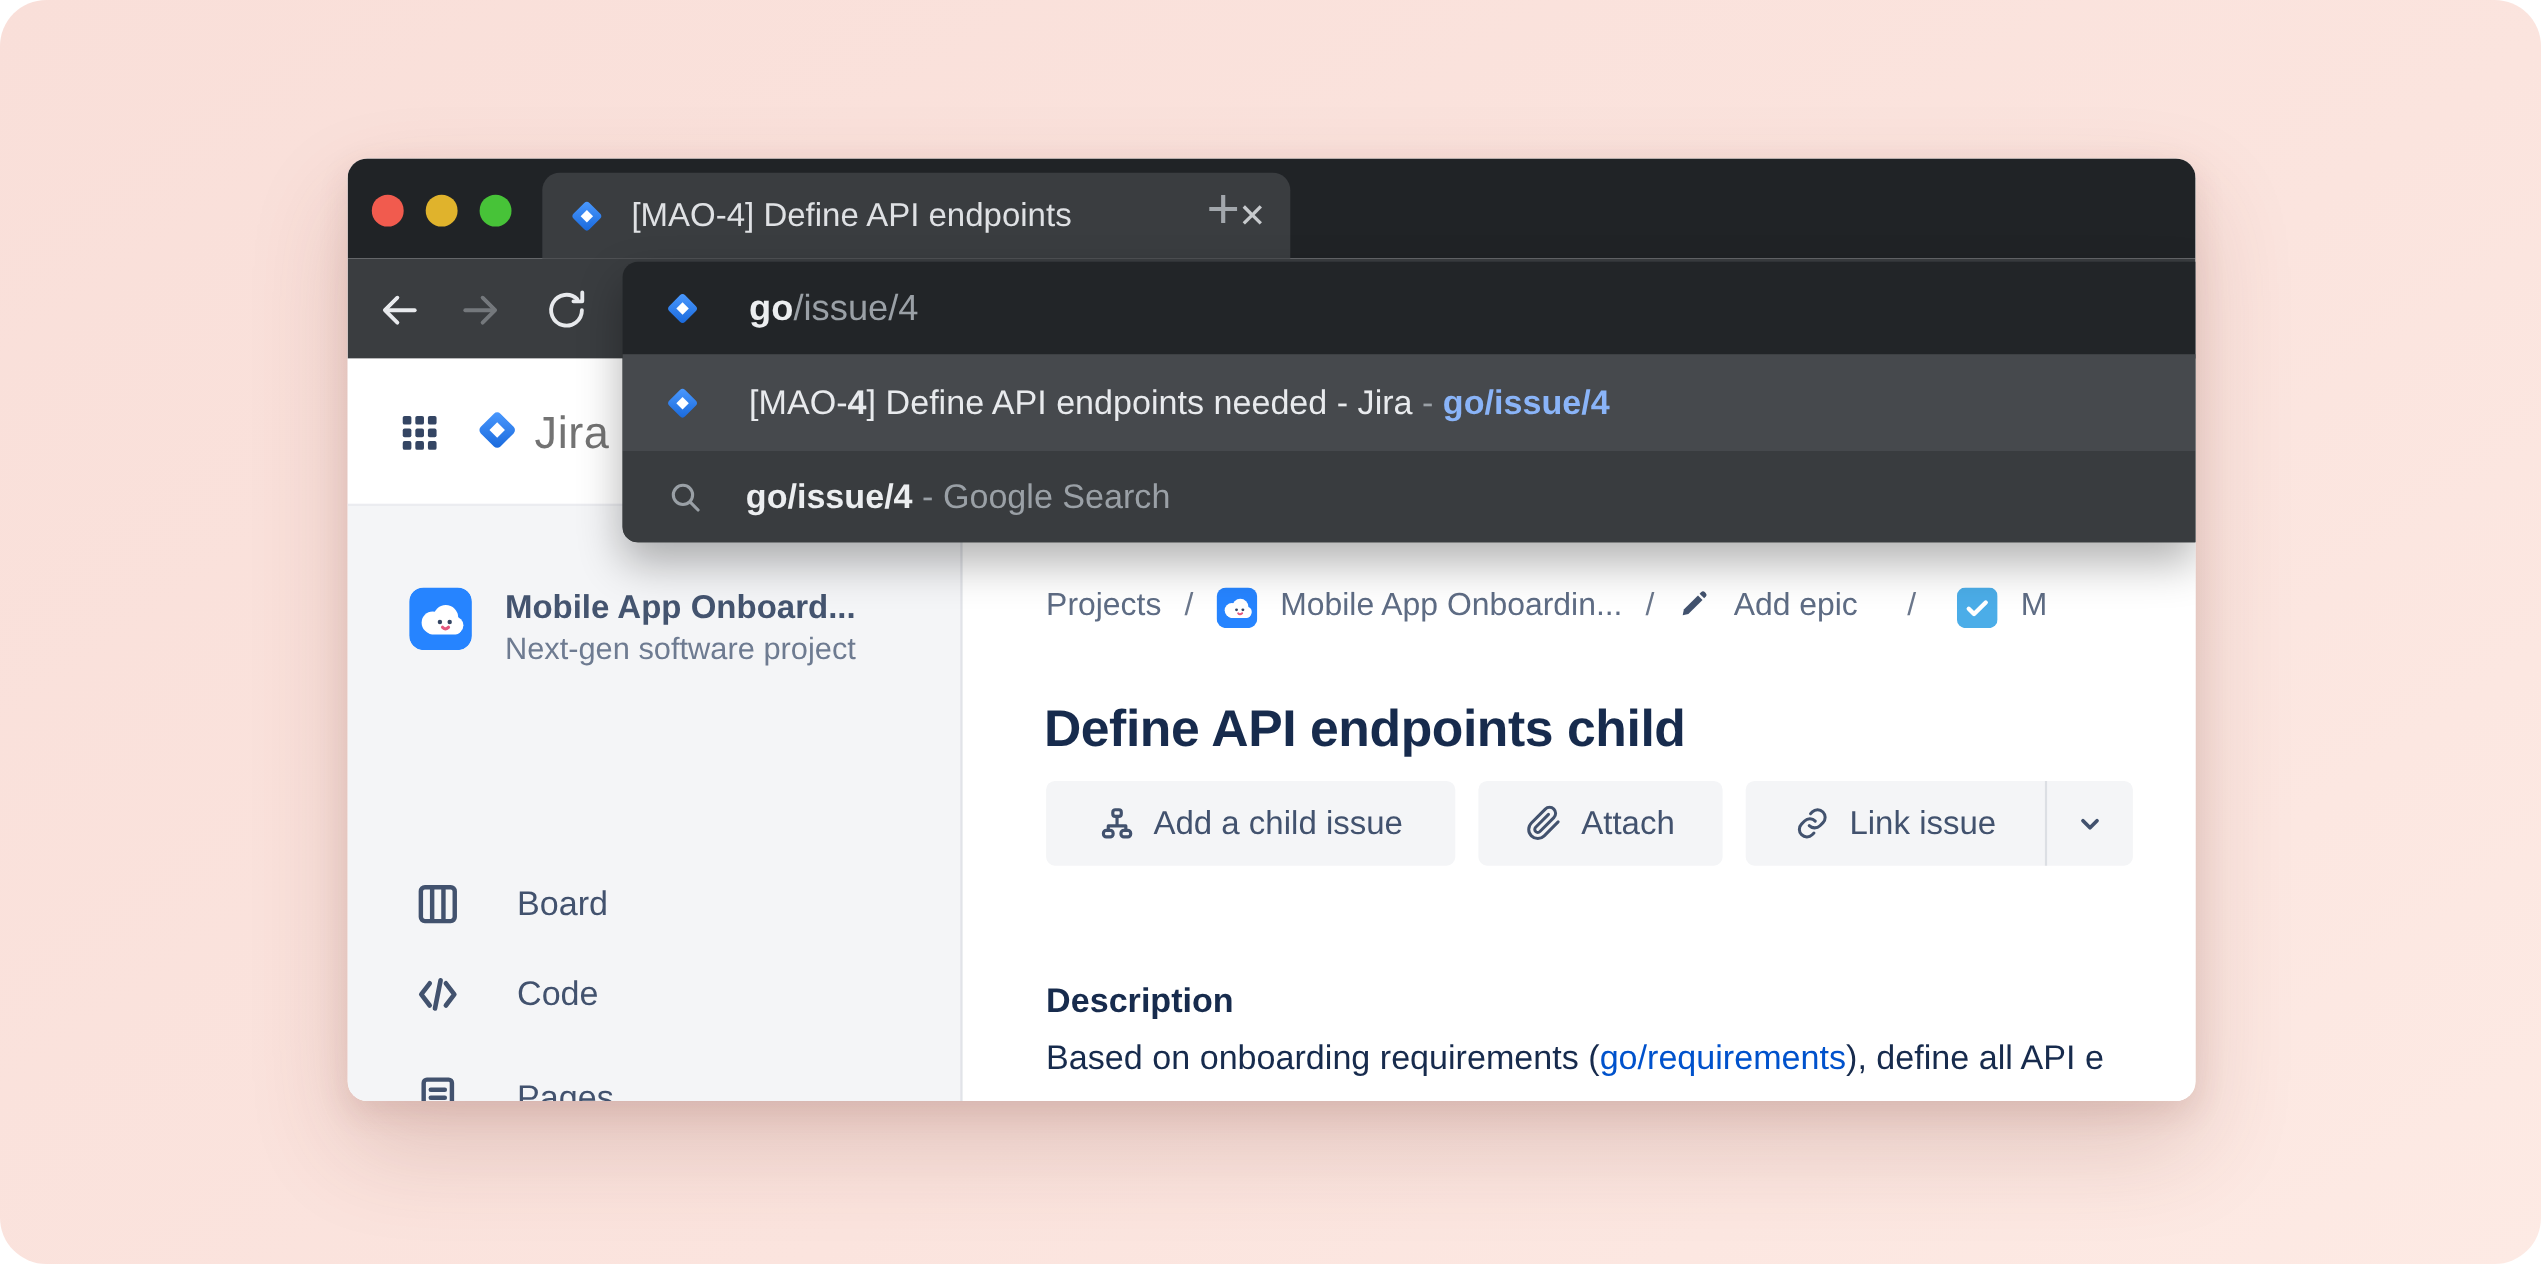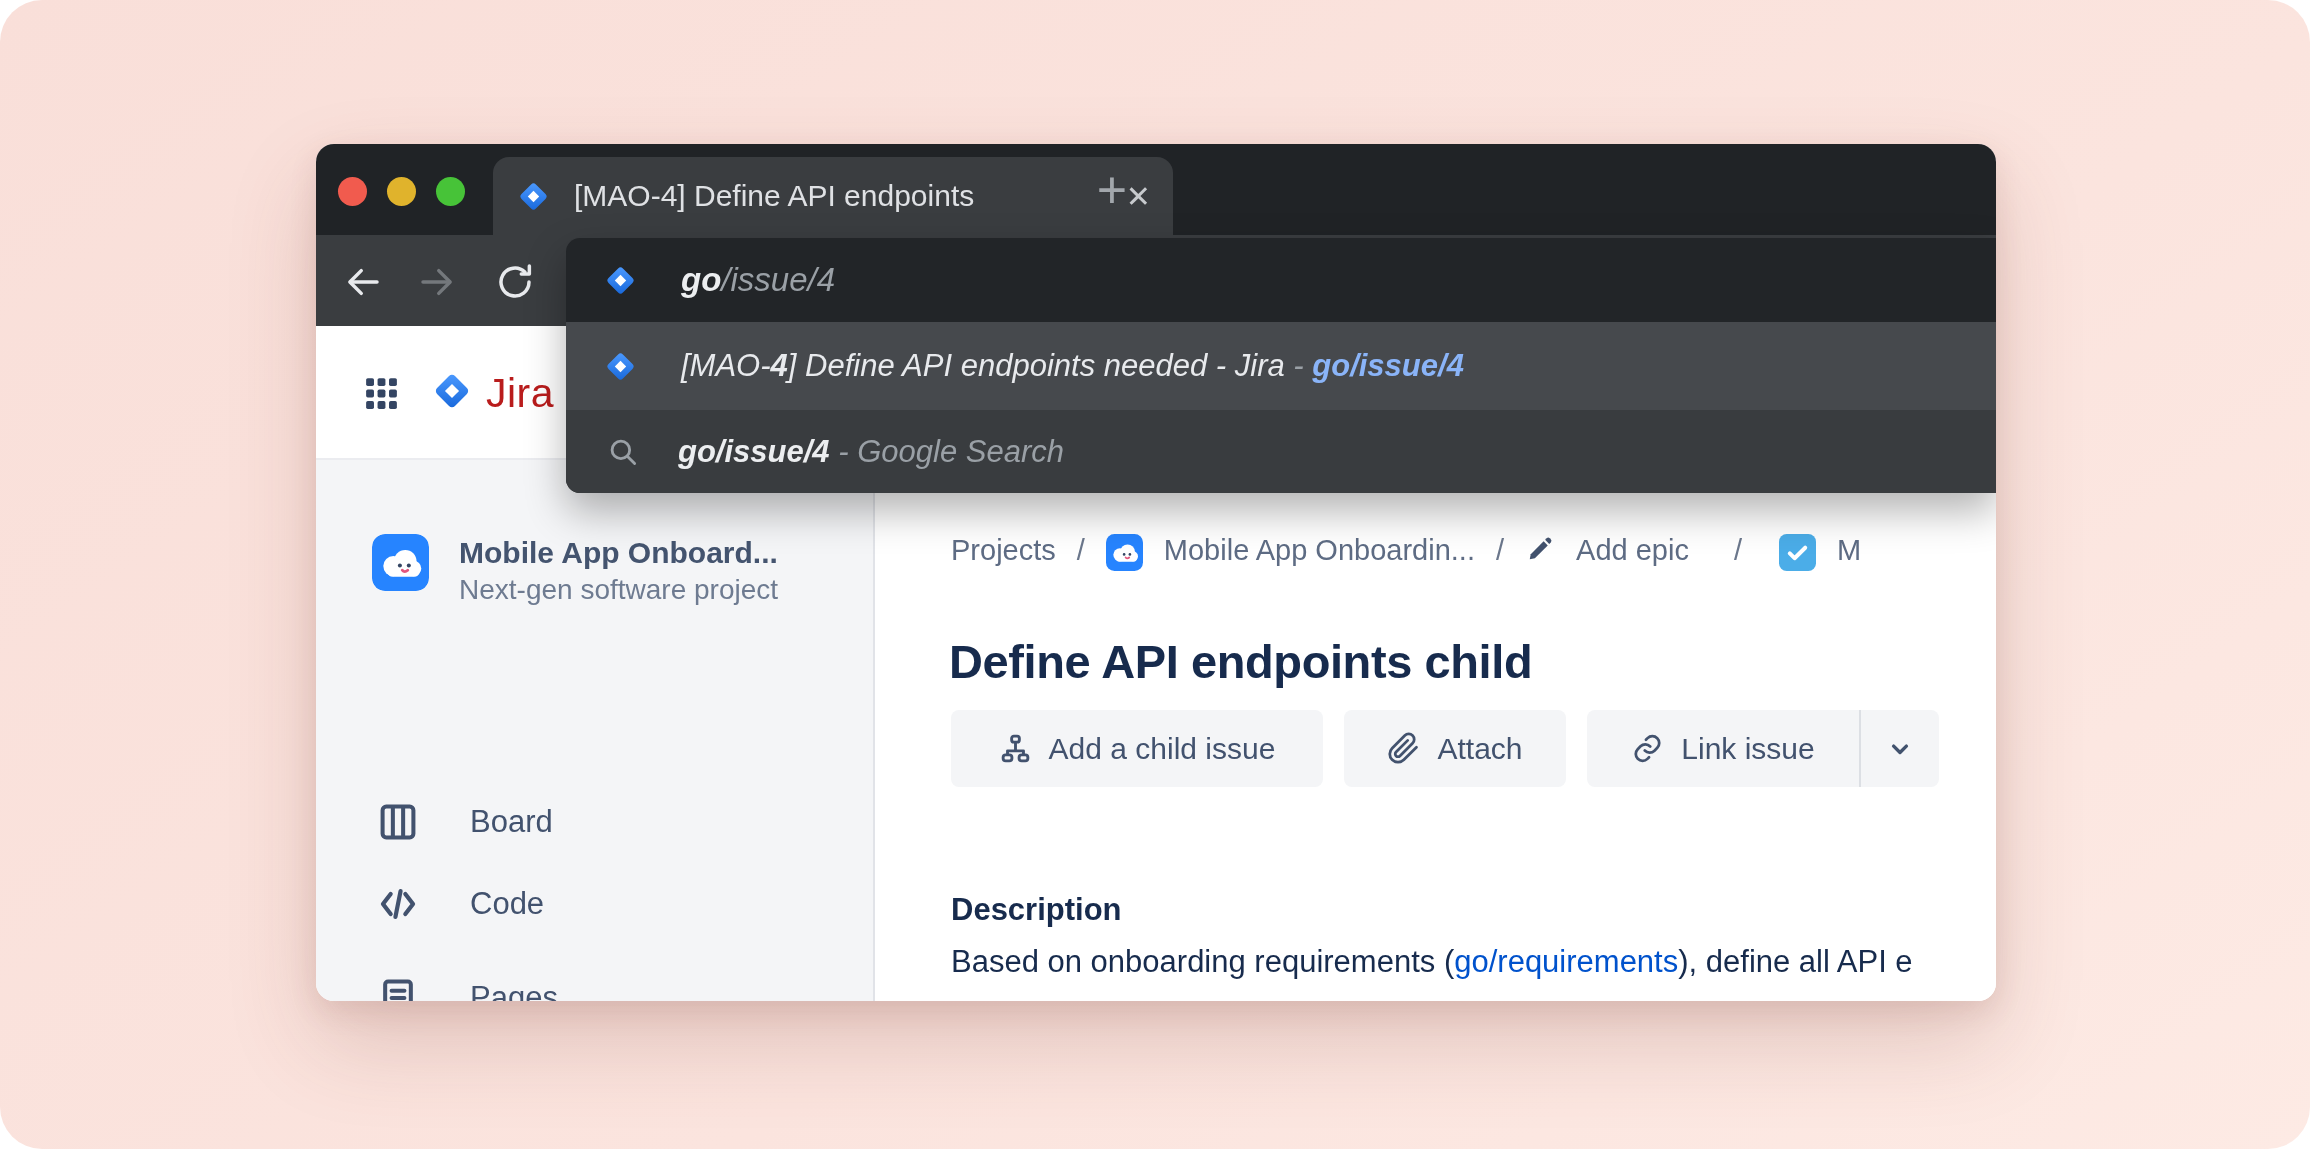--- a/index.html
+++ b/index.html
@@ -78,7 +78,7 @@
   
   .dropdown{position:absolute;left:250px;top:94px;width:1430px;height:255px;background:#222528;
     border-radius:14px 0 0 14px;box-shadow:0 18px 40px rgba(0,0,0,.30);z-index:10;}
-  .drop-row{position:absolute;left:0;width:1430px;display:flex;align-items:center;box-sizing:border-box;font-style:italic;}
+  .drop-row{position:absolute;left:0;width:1430px;display:flex;align-items:center;box-sizing:border-box;}
   .url-row{top:0;height:84px;padding-left:36px;}
   .url-favicon{width:37px;height:37px;margin-right:42px;flex:0 0 auto;}
   .url-text{font-size:33px;color:#9AA0A6;}

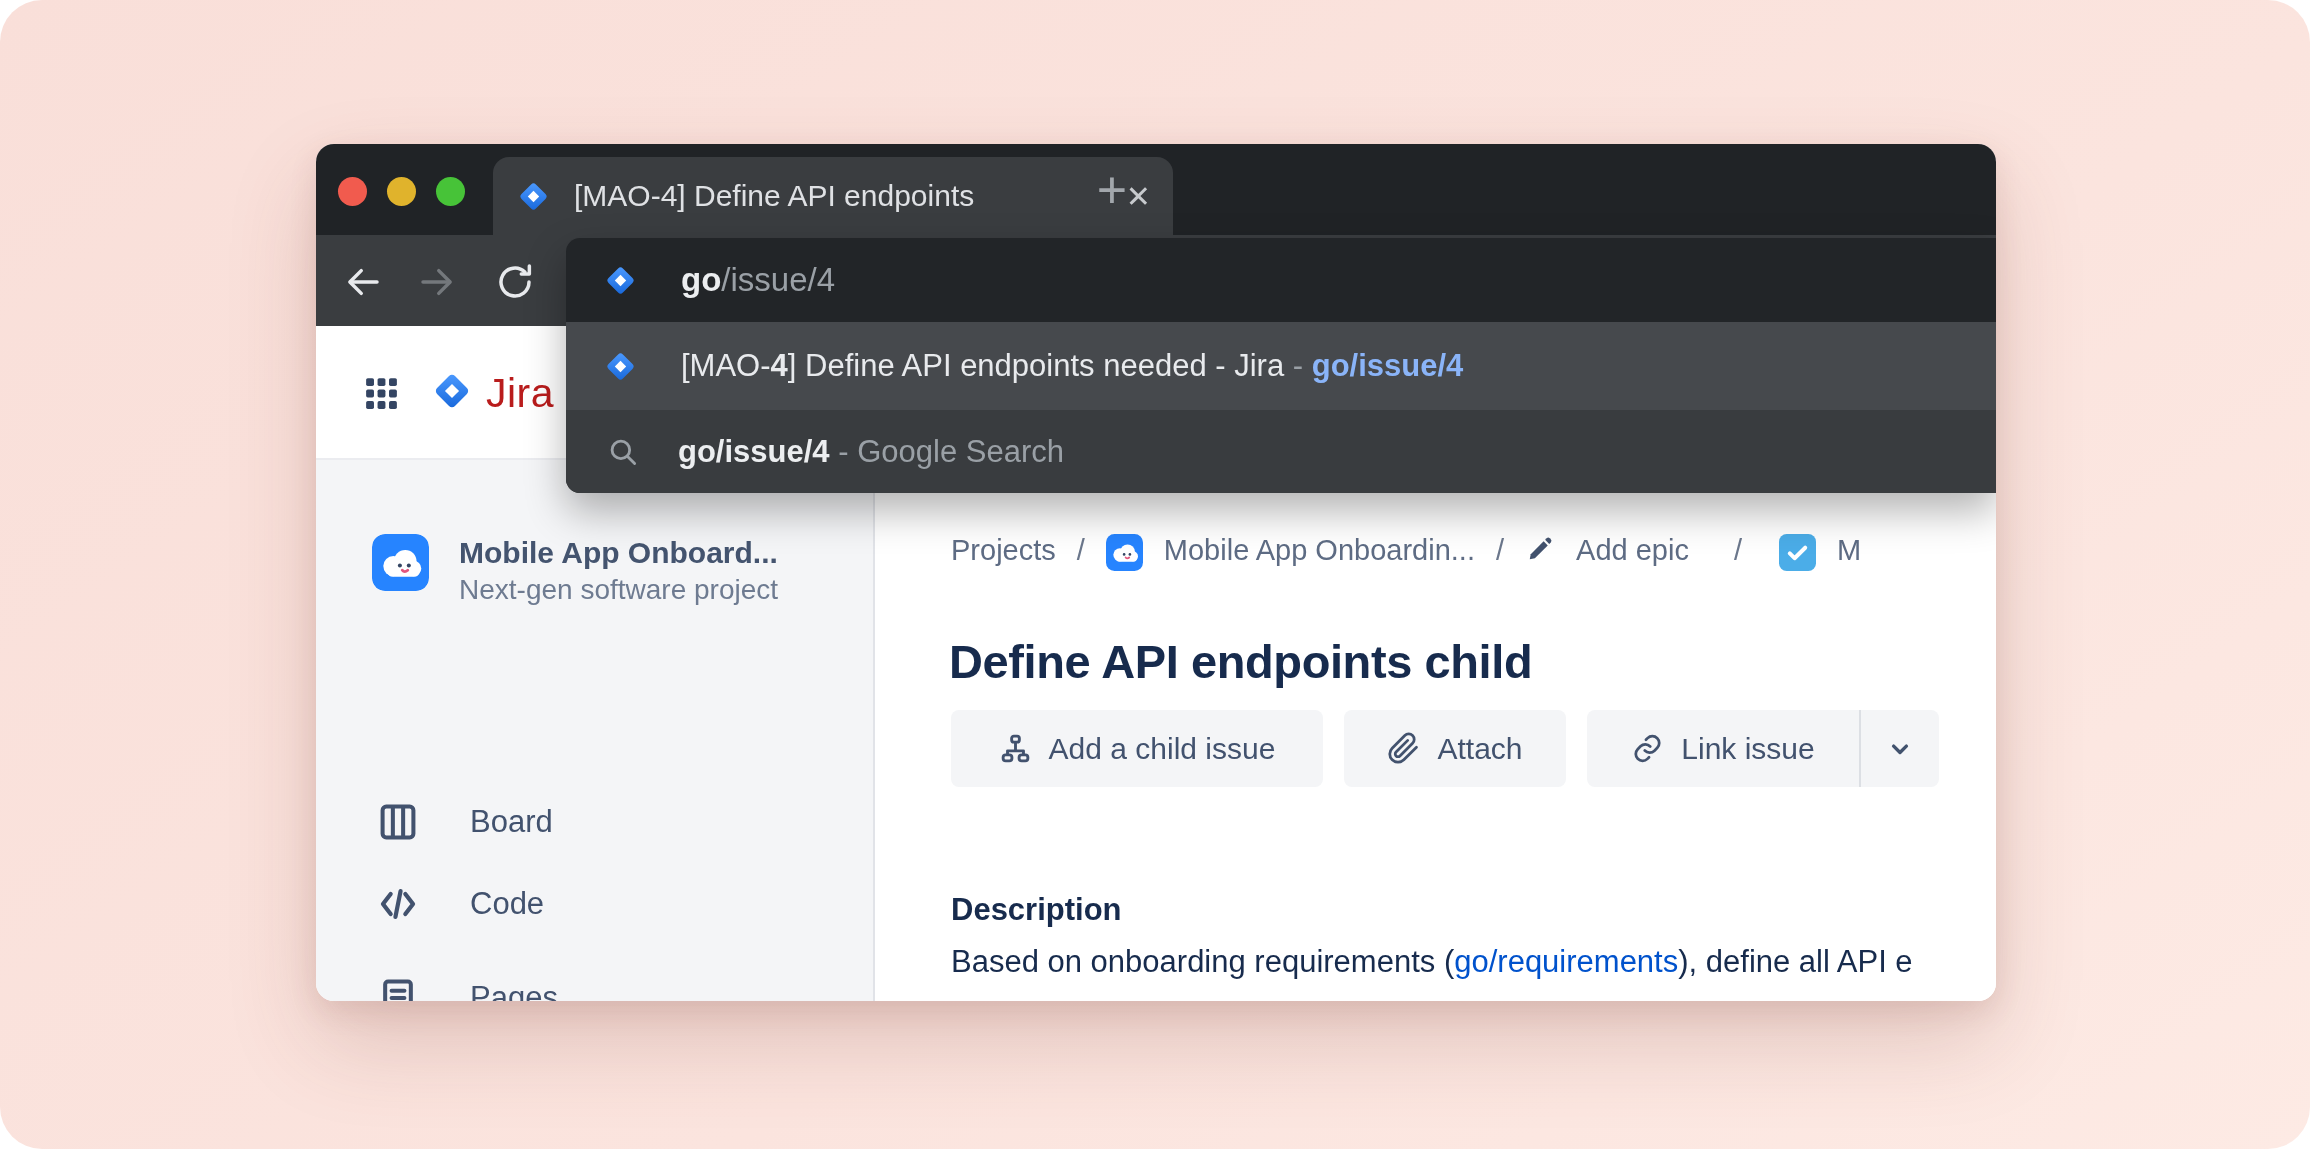--- a/index.html
+++ b/index.html
@@ -38,7 +38,7 @@
   .appnav{position:absolute;left:0;top:182px;width:1680px;height:132px;background:#fff;}
   .grid-icon{position:absolute;left:45px;top:47px;width:41px;height:41px;}
   .jira-mark{position:absolute;left:113px;top:42px;width:46px;height:46px;}
-  .jira-word{position:absolute;left:170px;top:44px;font-size:41px;font-weight:500;color:#b91c1c;letter-spacing:.5px;}
+  .jira-word{position:absolute;left:170px;top:44px;font-size:41px;font-weight:500;color:#737373;letter-spacing:.5px;}
 
   
   .sidebar{position:absolute;left:0;top:314px;width:559px;height:543px;background:#F4F5F7;box-sizing:border-box;

